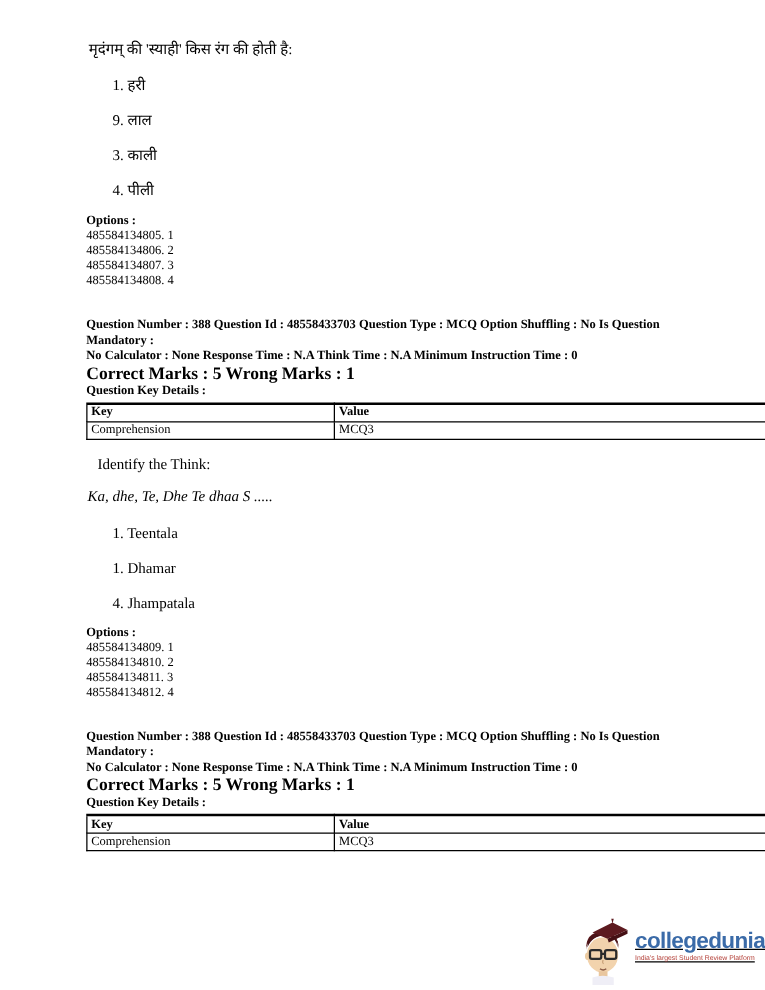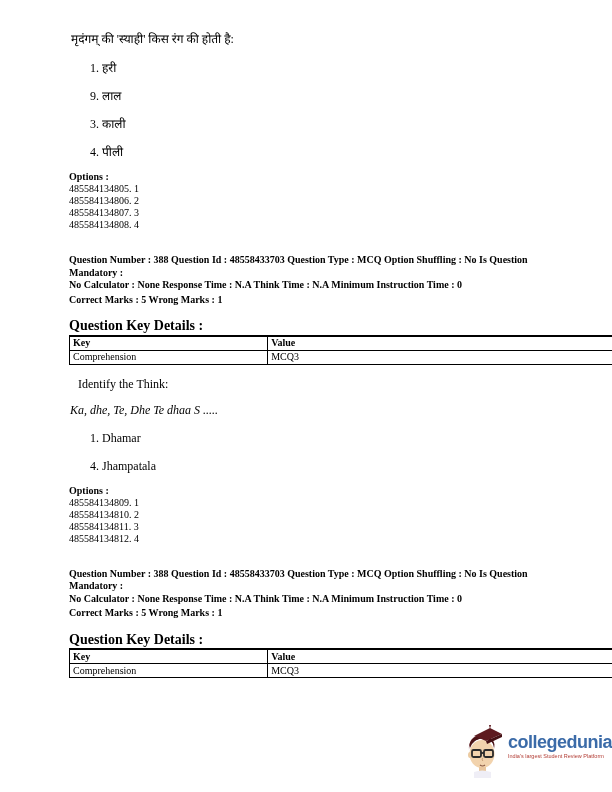--- a/index.html
+++ b/index.html
@@ -24,7 +24,7 @@
 
   .meta { margin-top:23px; }
   .meta-line { font-size:10px; font-weight:bold; line-height:12.5px; }
-  .meta-marks { font-size:10px; font-weight:bold; line-height:12.5px; margin-top:2px; }
+  .meta-marks { font-size:14px; font-weight:bold; line-height:12.5px; margin-top:2px; }
   .meta-keydetails { font-size:14px; font-weight:bold; line-height:12.5px; margin-top:14px; }
 
   table.kv {

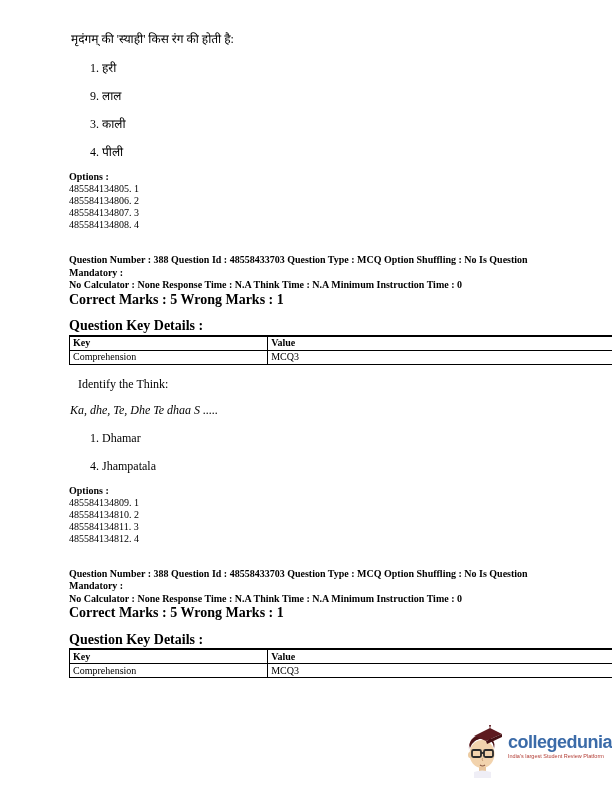--- a/index.html
+++ b/index.html
@@ -25,7 +25,7 @@
   .meta { margin-top:23px; }
   .meta-line { font-size:10px; font-weight:bold; line-height:12.5px; }
   .meta-marks { font-size:14px; font-weight:bold; line-height:12.5px; margin-top:2px; }
-  .meta-keydetails { font-size:14px; font-weight:bold; line-height:12.5px; margin-top:14px; }
+  .meta-keydetails { font-size:10px; font-weight:bold; line-height:12.5px; margin-top:1px; }
 
   table.kv {
     border-collapse:collapse;

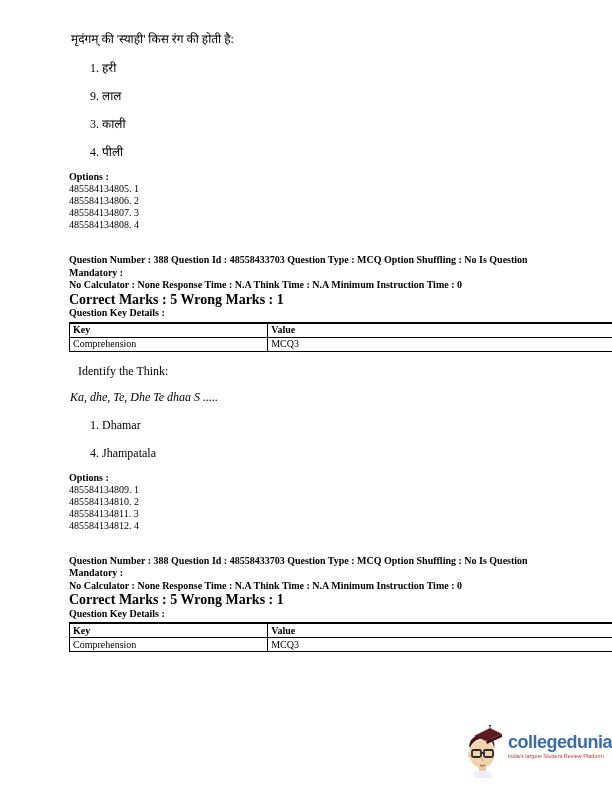--- a/index.html
+++ b/index.html
@@ -115,6 +115,7 @@
   <div class="qblock block2">
     <div class="qline" style="margin-left:9px;">Identify the Think:</div>
     <div class="qline2">Ka, dhe, Te, Dhe Te dhaa S .....</div>
+    <div class="choice first">1. Teentala</div>
     <div class="choice">1. Dhamar</div>
     <div class="choice">4. Jhampatala</div>
 

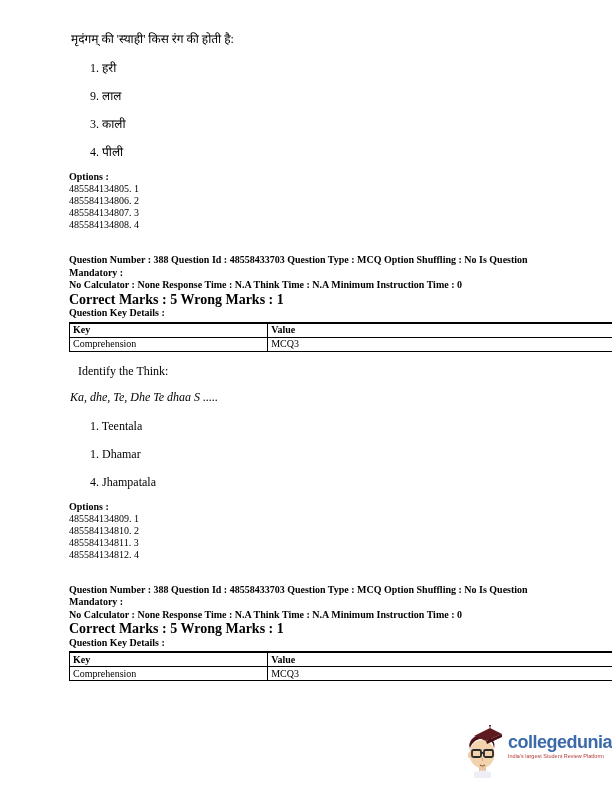--- a/index.html
+++ b/index.html
@@ -49,11 +49,12 @@
 
   .logo {
     position:absolute;
-    bottom:12px;
+    bottom:2px;
     right:0;
     width:152px;
     height:56px;
     overflow:hidden;
+    text-decoration:underline;
   }
   .logo-inner { display:flex; align-items:flex-start; }
   .mascot { width:46px; height:54px; flex:0 0 auto; }

